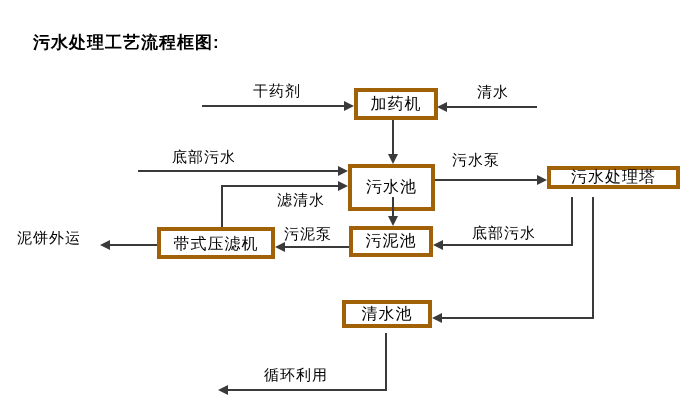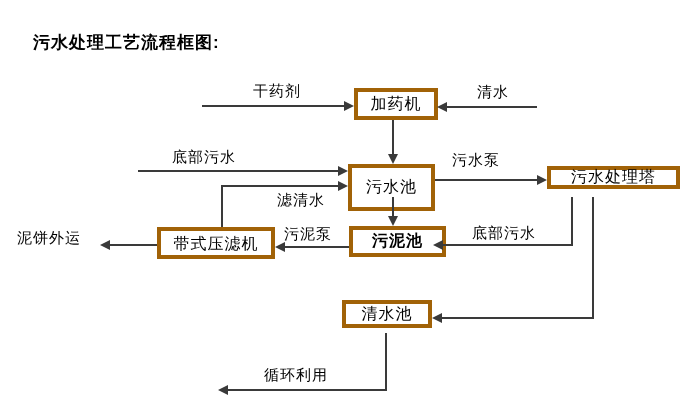--- a/index.html
+++ b/index.html
@@ -41,7 +41,7 @@
   <div class="node" style="left:547px;top:166px;width:133px;height:23px;">
     <span>污水处理塔</span>
   </div>
-  <div class="node" style="left:349px;top:226px;width:97px;height:31px;font-weight:bold;">
+  <div class="node" style="left:349px;top:226px;width:84px;height:31px;">
     <span>污泥池</span>
   </div>
   <div class="node" style="left:157px;top:227px;width:118px;height:32px;align-items:flex-end;">

